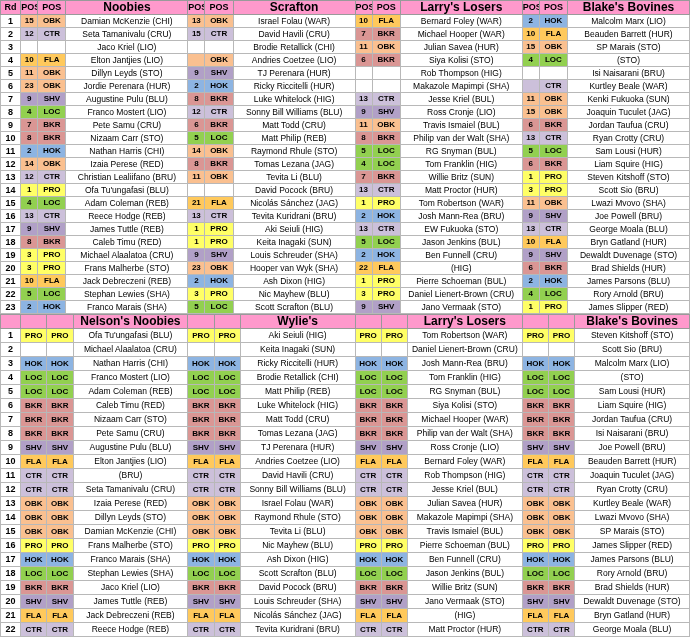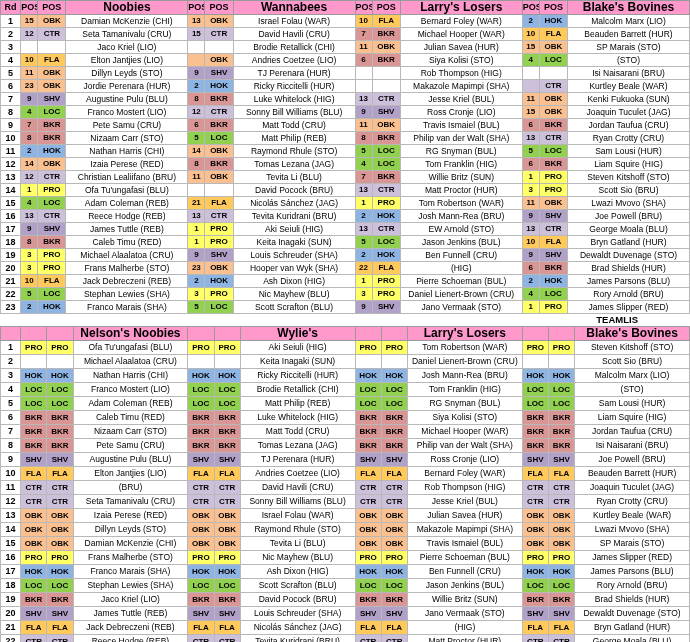--- a/index.html
+++ b/index.html
@@ -45,7 +45,7 @@
           <td class="team">Noobies</td>
           <td>POS</td>
           <td>POS</td>
-          <td class="team">Wannabees</td>
+          <td class="team">Scrafton</td>
           <td>POS</td>
           <td>POS</td>
           <td class="team">Larry's Losers</td>

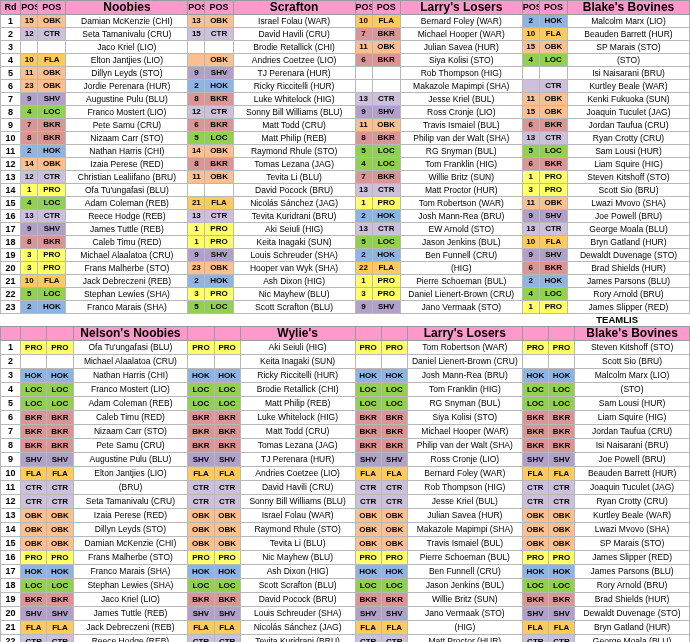--- a/index.html
+++ b/index.html
@@ -305,7 +305,7 @@
           <td class="name">Aki Seiuli (HIG)</td>
           <td class="pos" style="background: rgb(204, 192, 218);">13</td>
           <td class="pos" style="background: rgb(204, 192, 218);">CTR</td>
-          <td class="name">EW Arnold (STO)</td>
+          <td class="name">EW Fukuoka (STO)</td>
           <td class="pos" style="background: rgb(204, 192, 218);">13</td>
           <td class="pos" style="background: rgb(204, 192, 218);">CTR</td>
           <td class="name">George Moala (BLU)</td>

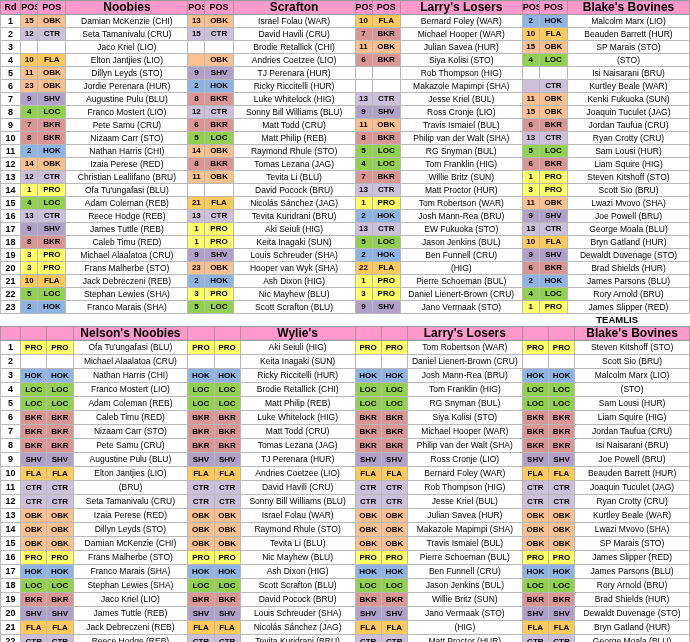--- a/index.html
+++ b/index.html
@@ -403,7 +403,6 @@
       </tbody>
   </table>
 
-  <div id="teamlist-strip">TEAMLIS</div>
 
   <table id="bottom-table">
     <colgroup>

